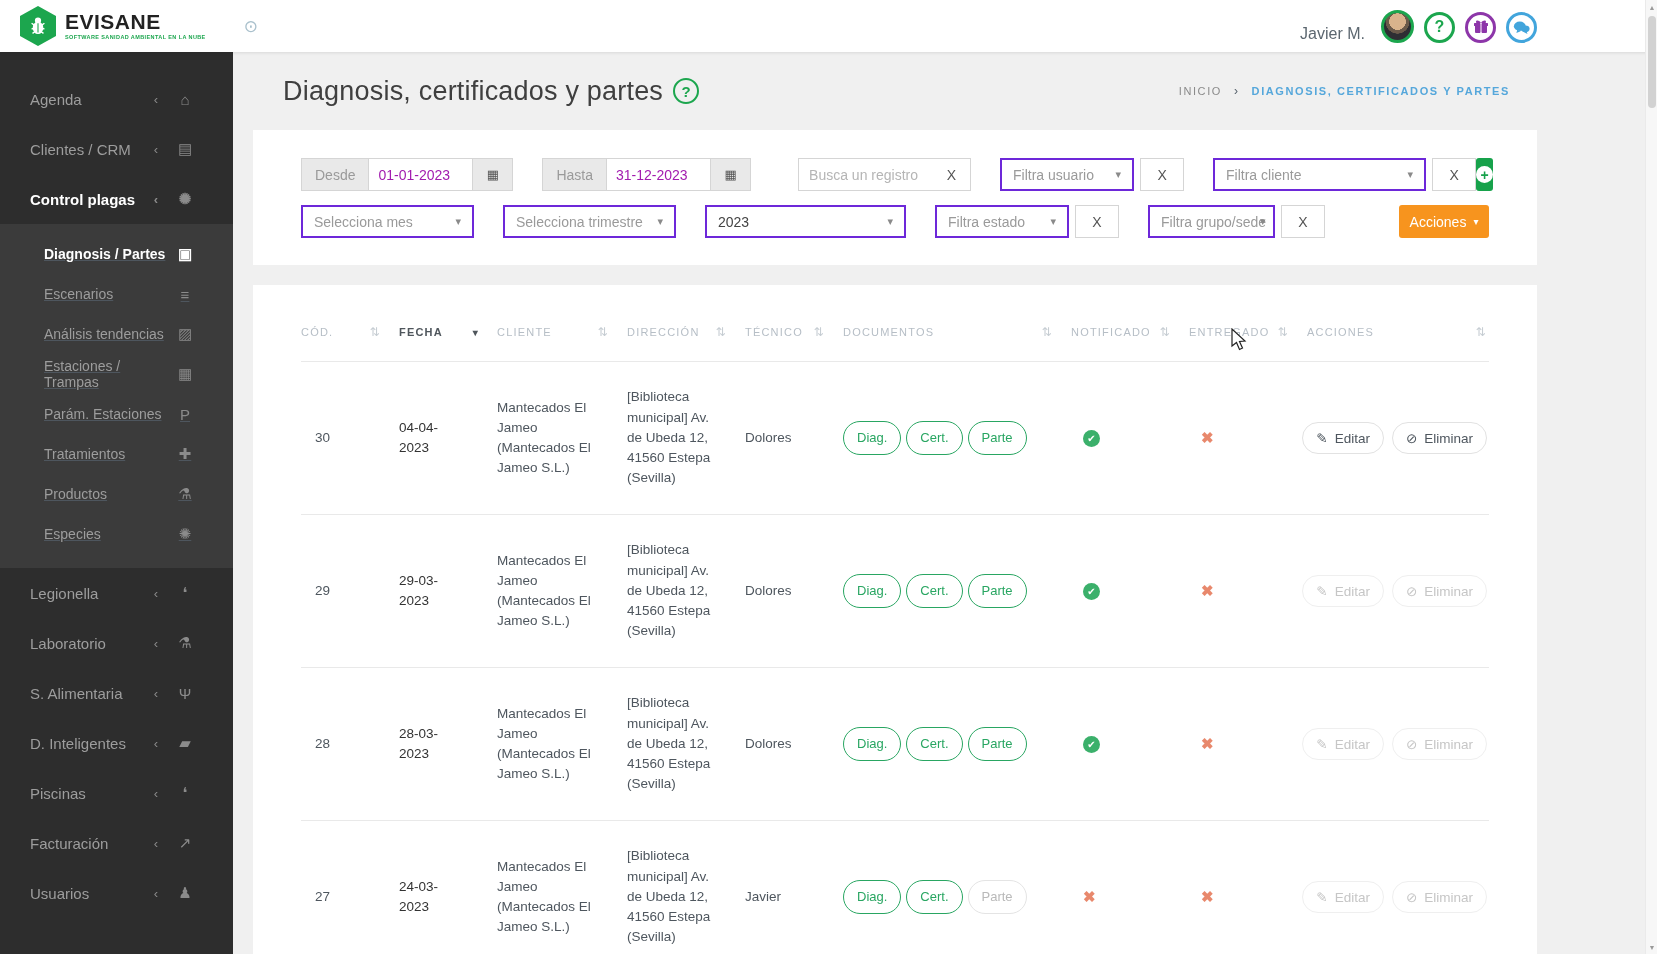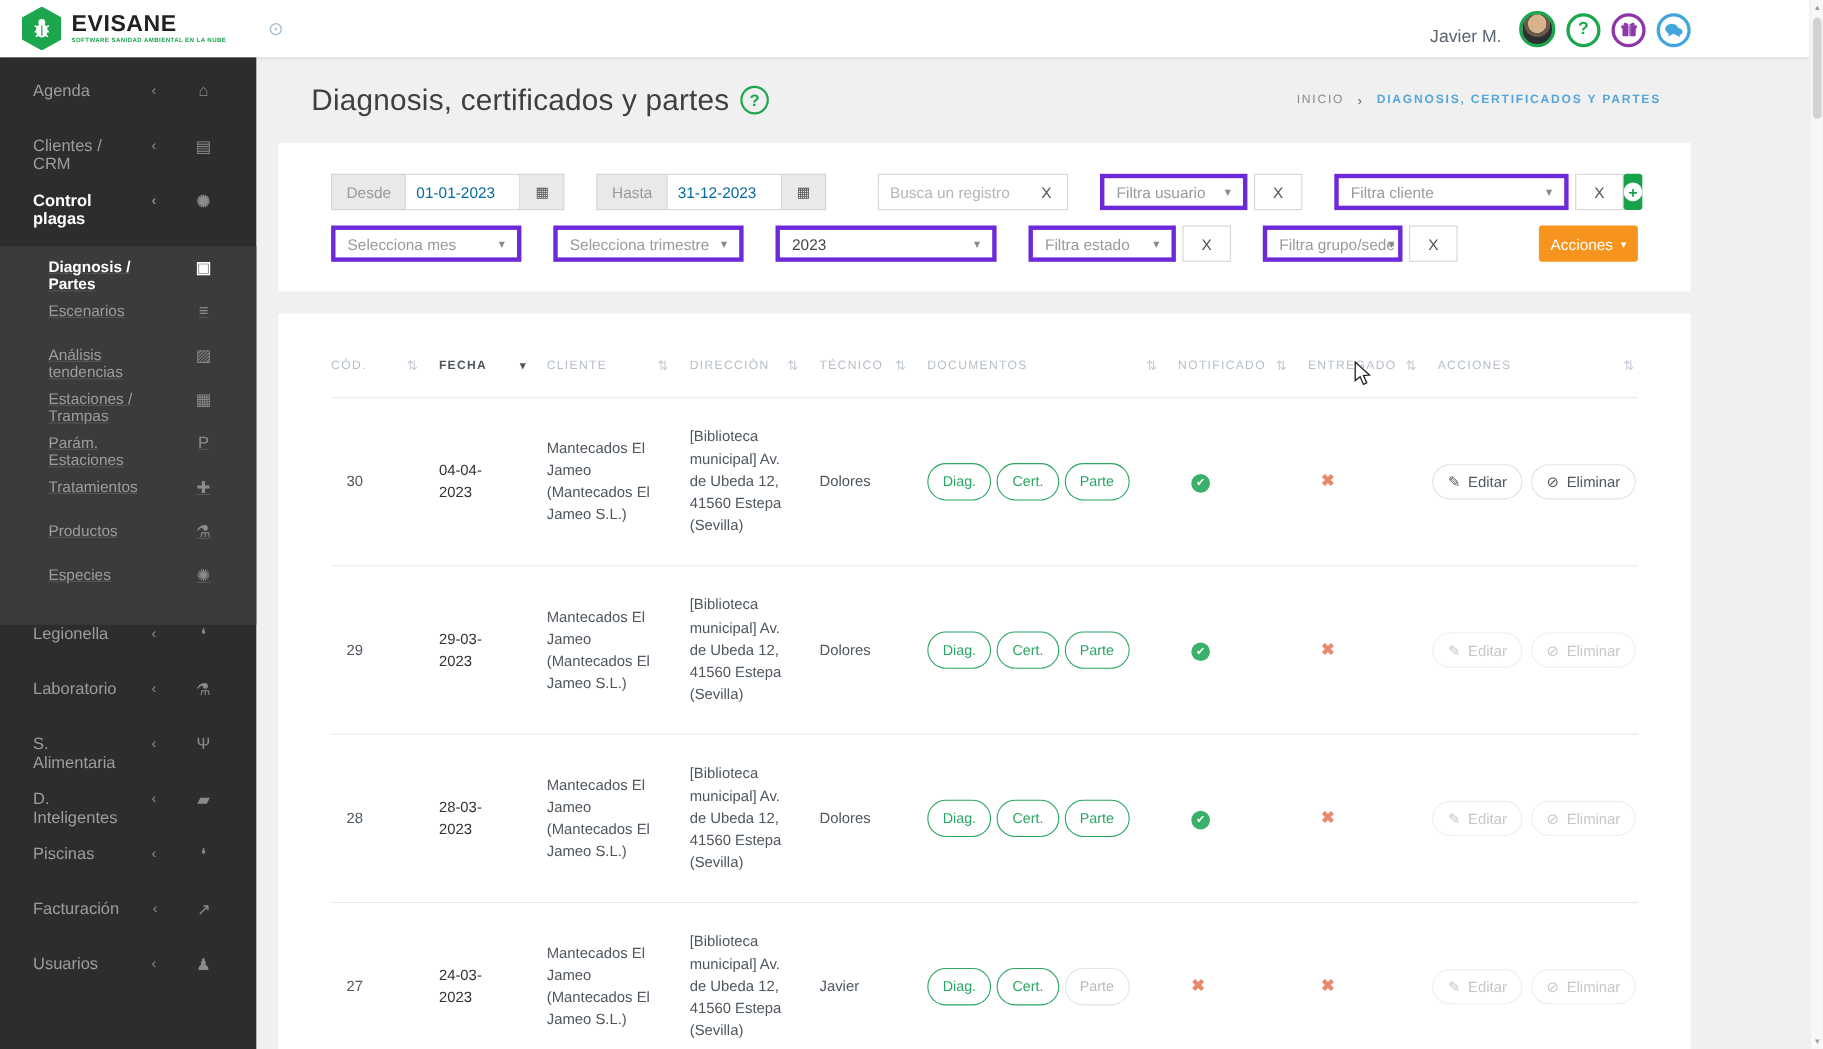--- a/index.html
+++ b/index.html
@@ -24,7 +24,7 @@
 
   
   .sidebar { position:absolute; top:52px; left:0; bottom:0; width:233px; background:#2d2d2d; padding-top:22px; z-index:10; }
-  .s-item { display:flex; align-items:flex-start; color:#9d9d9d; cursor:pointer;gap:16px; }
+  .s-item { display:flex; align-items:center; color:#9d9d9d; cursor:pointer; }
   .s-item.main { height:50px; font-size:15px; padding:0 36px 0 30px; }
   .s-item.main .lbl { flex:1; }
   .s-item .chev { width:34px; text-align:center; font-size:13px; color:#8b8b8b; }

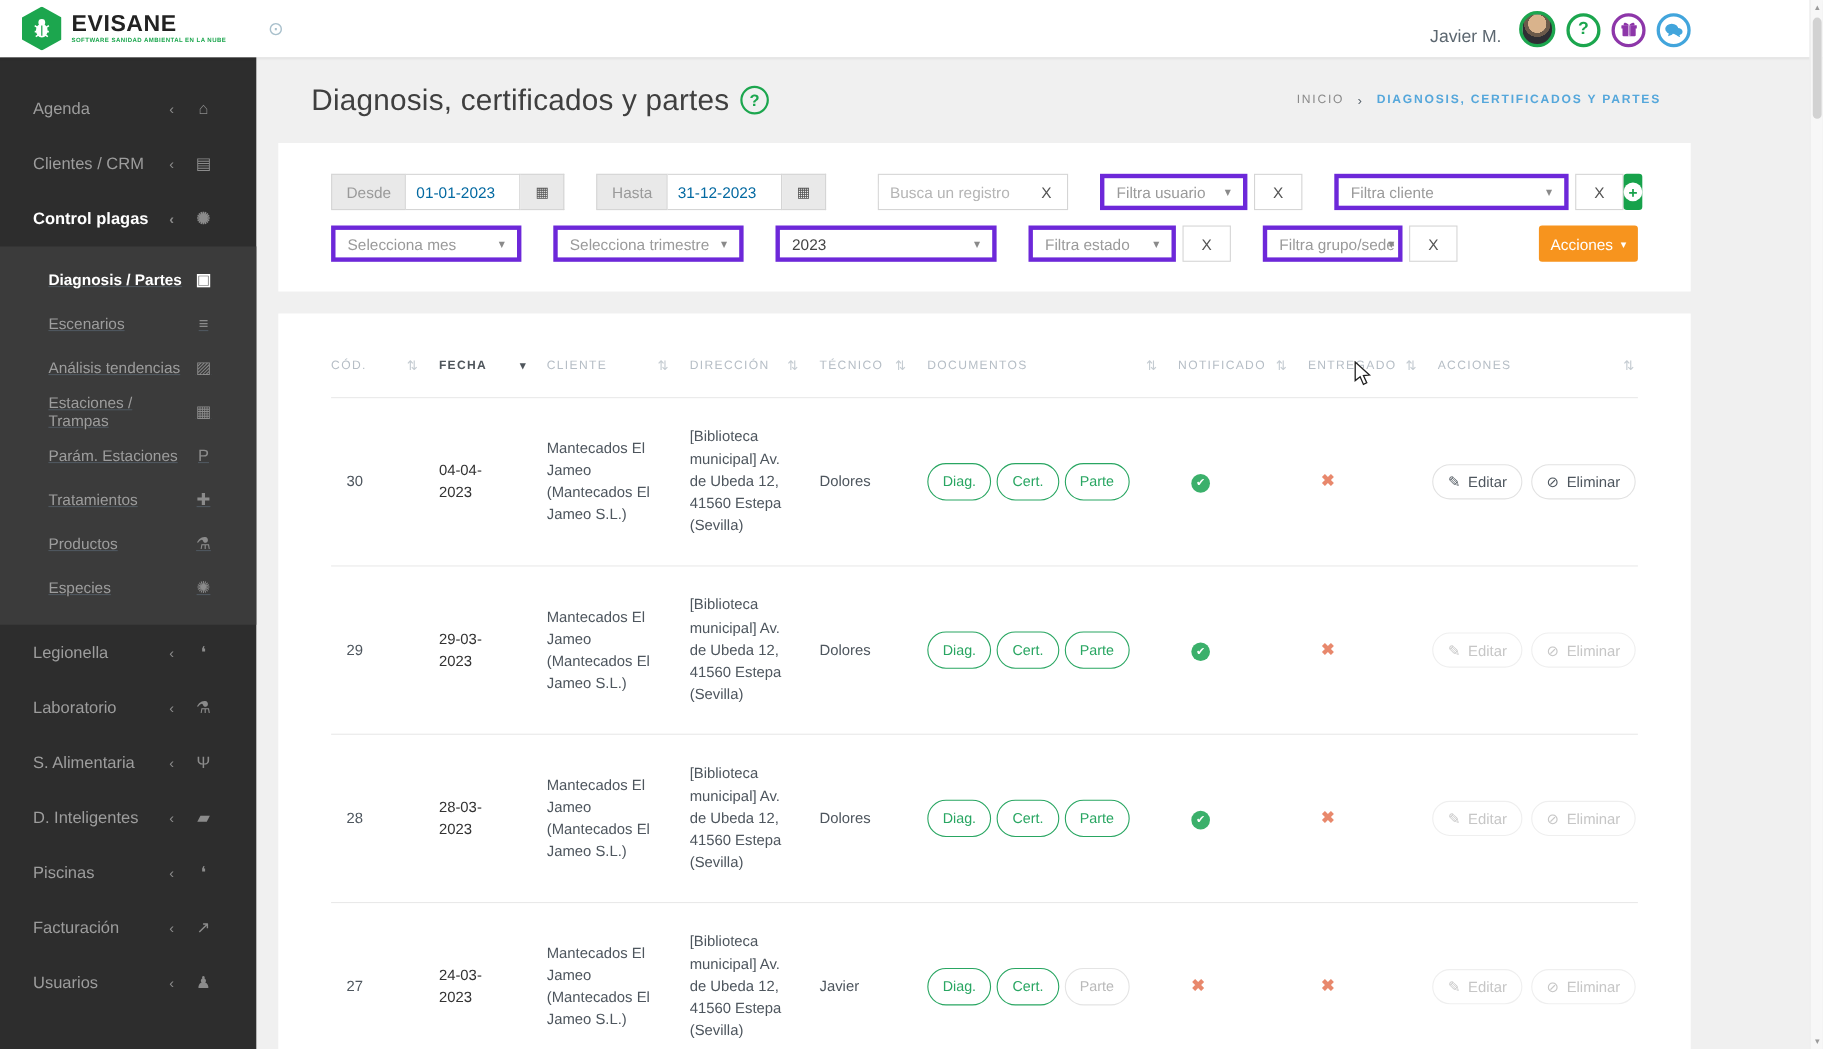--- a/index.html
+++ b/index.html
@@ -54,7 +54,7 @@
   .f-row { display:flex; align-items:center; height:33px; margin-bottom:14px; }
   .fg { display:flex; height:33px; }
   .f-lab { background:#e9e9e9; border:1px solid #d5d5d5; color:#9a9a9a; font-size:14px; padding:0 13px; display:flex; align-items:center; }
-  .f-inp { border:1px solid #d5d5d5; border-left:none; font-size:14px; color:#0369a1; padding:0 9px; width:104px; outline:none; font-family:"Liberation Sans",sans-serif; }
+  .f-inp { border:1px solid #d5d5d5; border-left:none; font-size:14px; color:#a21caf; padding:0 9px; width:104px; outline:none; font-family:"Liberation Sans",sans-serif; }
   .f-cal { background:#e9e9e9; border:1px solid #d5d5d5; border-left:none; width:40px; display:flex; align-items:center; justify-content:center; color:#555; font-size:13px; cursor:pointer; }
   .sel { border:4px solid #6d28d9; height:33px; display:flex; align-items:center; justify-content:space-between; padding:0 11px; font-size:14px; color:#9a9a9a; cursor:pointer; background:#fff; }
   .sel .caret { color:#8a8a8a; font-size:11px; margin-left:8px; }

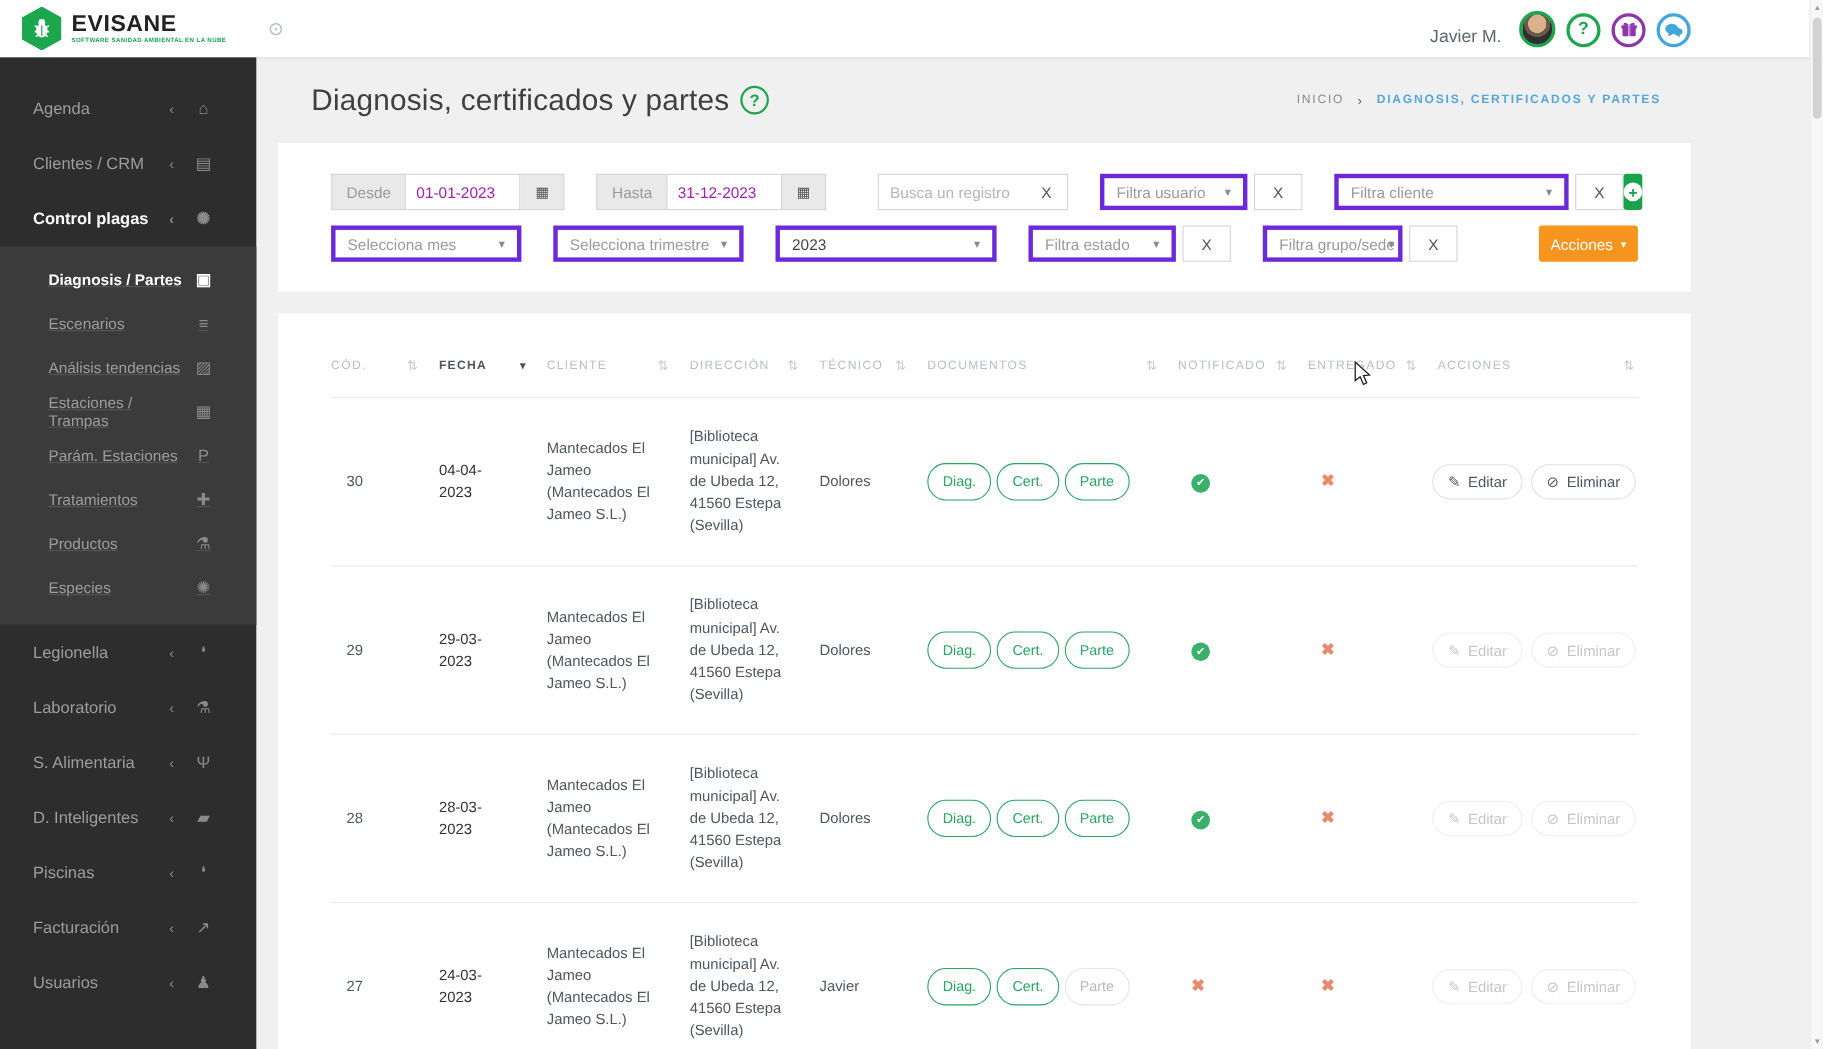--- a/index.html
+++ b/index.html
@@ -56,7 +56,7 @@
   .f-lab { background:#e9e9e9; border:1px solid #d5d5d5; color:#9a9a9a; font-size:14px; padding:0 13px; display:flex; align-items:center; }
   .f-inp { border:1px solid #d5d5d5; border-left:none; font-size:14px; color:#a21caf; padding:0 9px; width:104px; outline:none; font-family:"Liberation Sans",sans-serif; }
   .f-cal { background:#e9e9e9; border:1px solid #d5d5d5; border-left:none; width:40px; display:flex; align-items:center; justify-content:center; color:#555; font-size:13px; cursor:pointer; }
-  .sel { border:4px solid #6d28d9; height:33px; display:flex; align-items:center; justify-content:space-between; padding:0 11px; font-size:14px; color:#9a9a9a; cursor:pointer; background:#fff; }
+  .sel { border:2px solid #6d28d9; height:33px; display:flex; align-items:center; justify-content:space-between; padding:0 11px; font-size:14px; color:#9a9a9a; cursor:pointer; background:#fff; }
   .sel .caret { color:#8a8a8a; font-size:11px; margin-left:8px; }
   .sel.has-val { color:#444; }
   .xbtn { border:1px solid #d5d5d5; background:#fff; width:44px; height:33px; display:flex; align-items:center; justify-content:center; font-size:14px; color:#555; cursor:pointer; margin-left:6px; }

